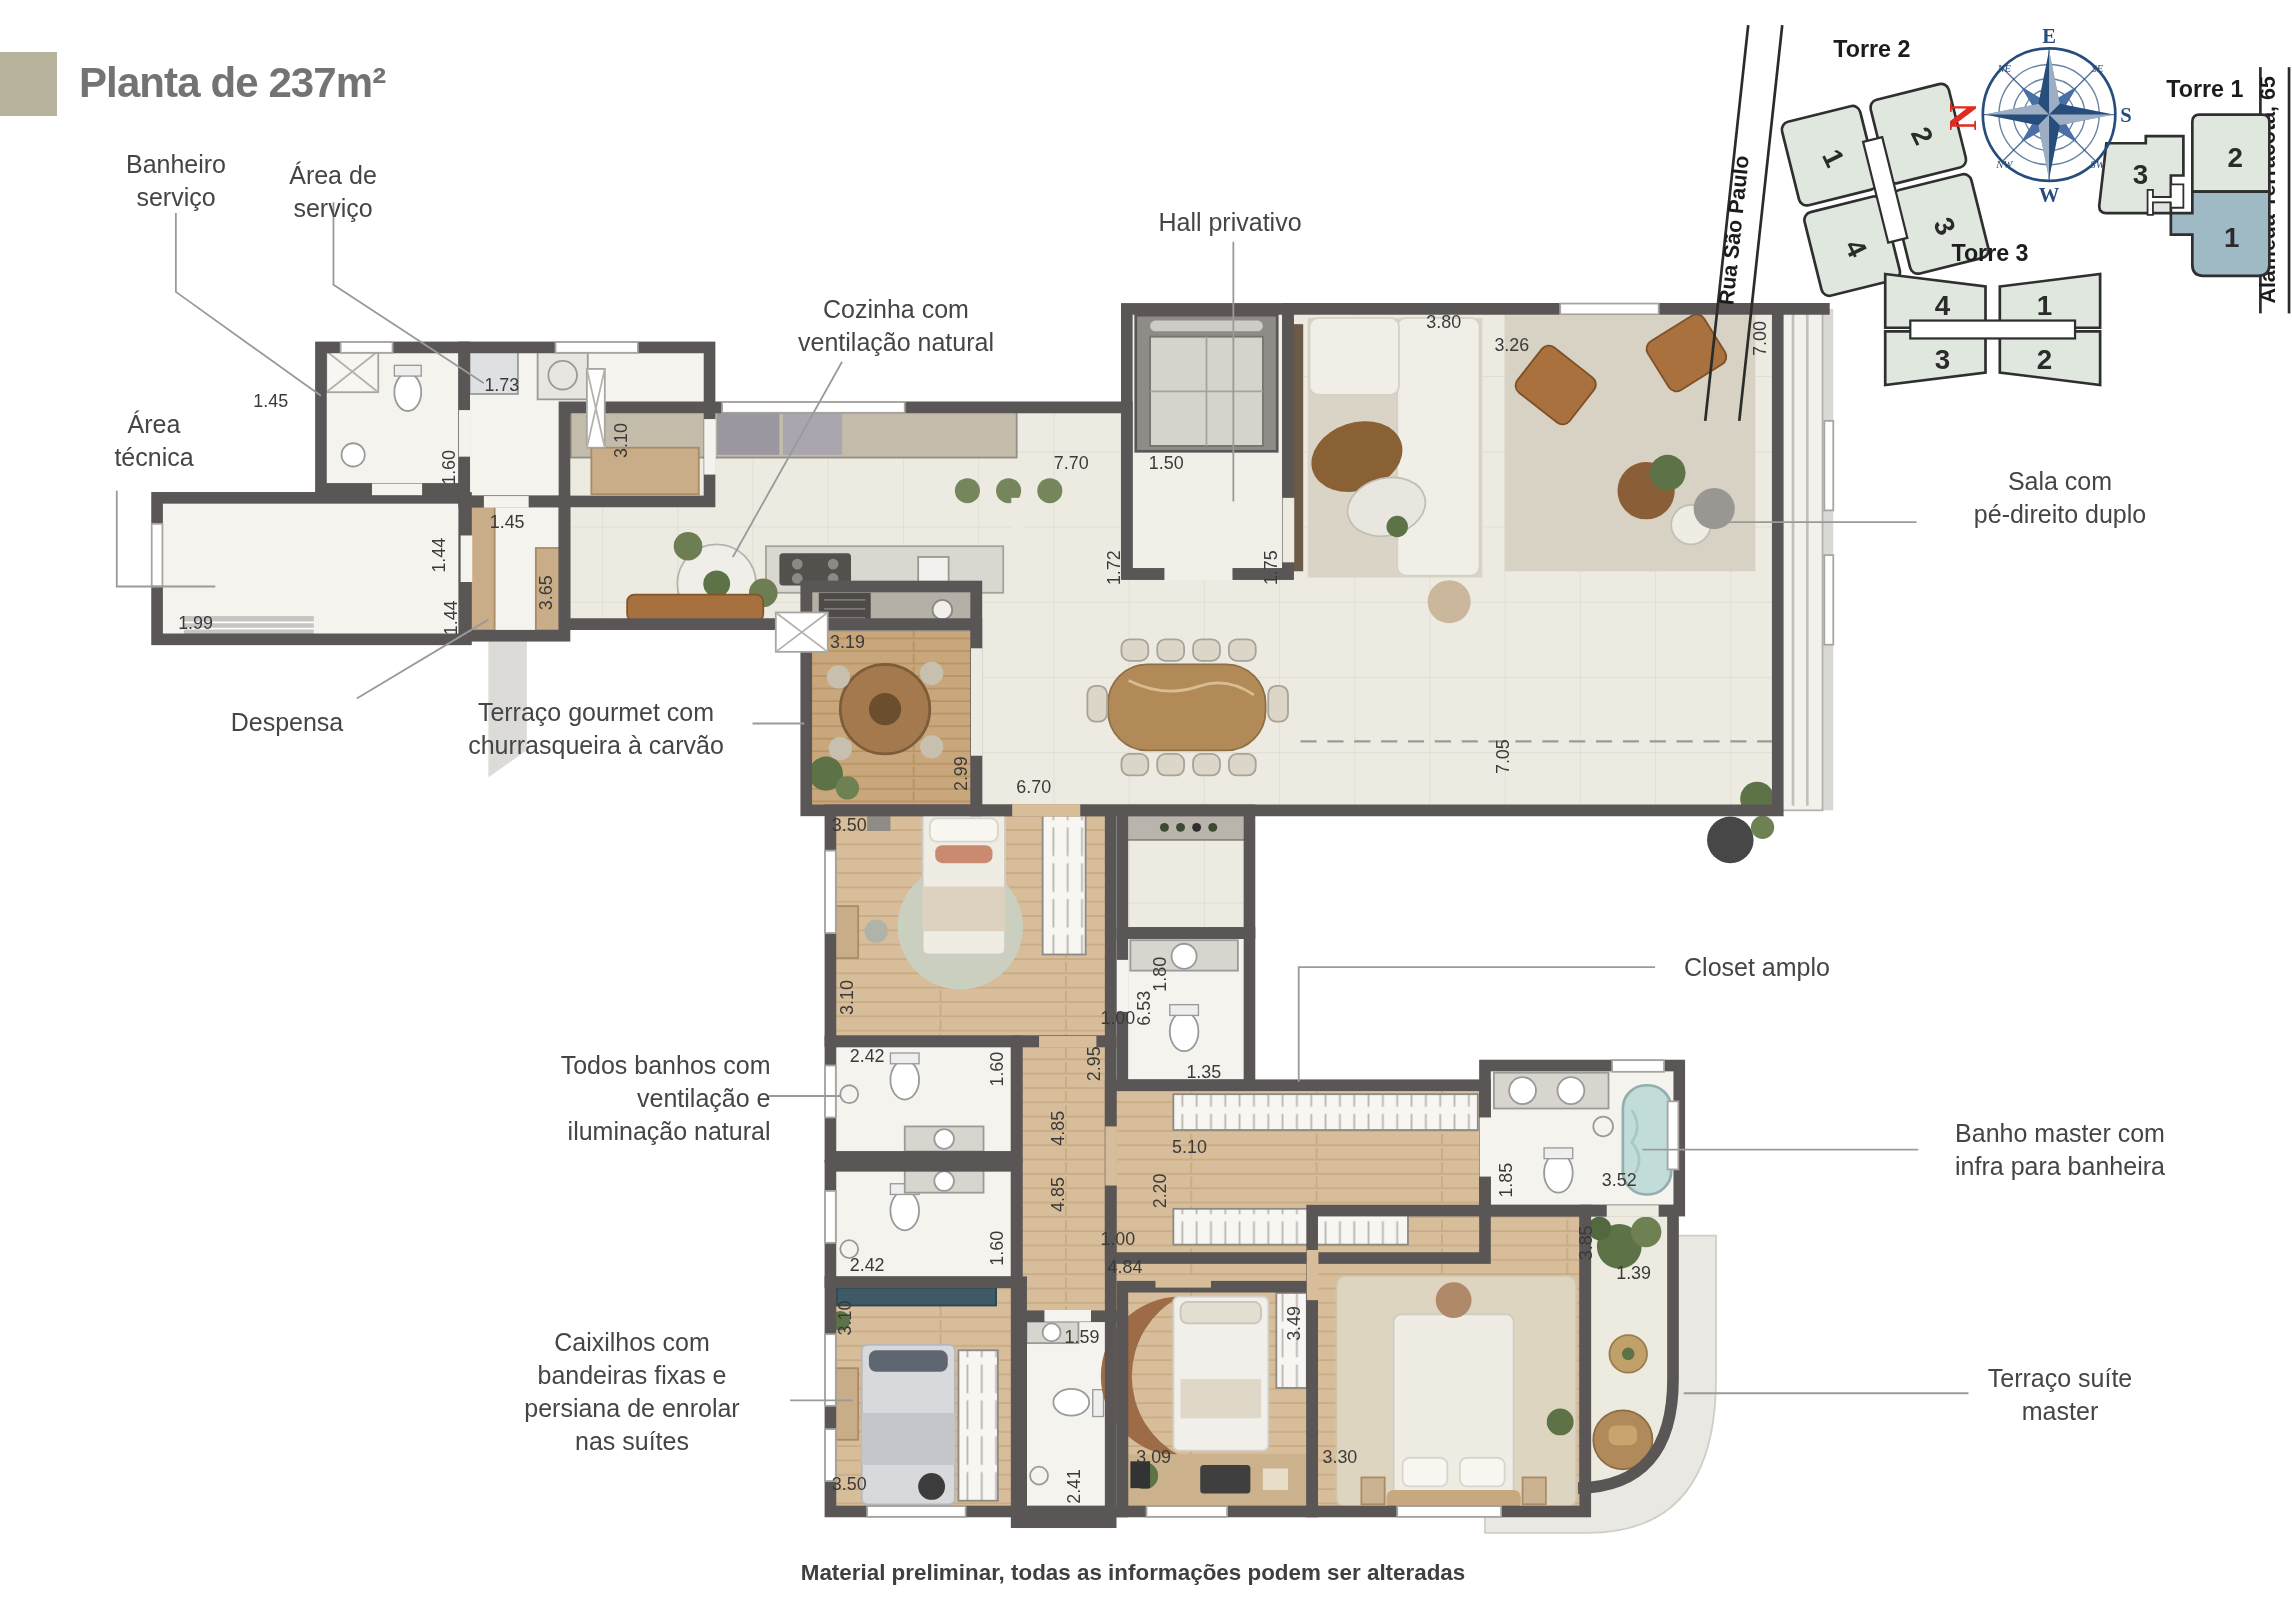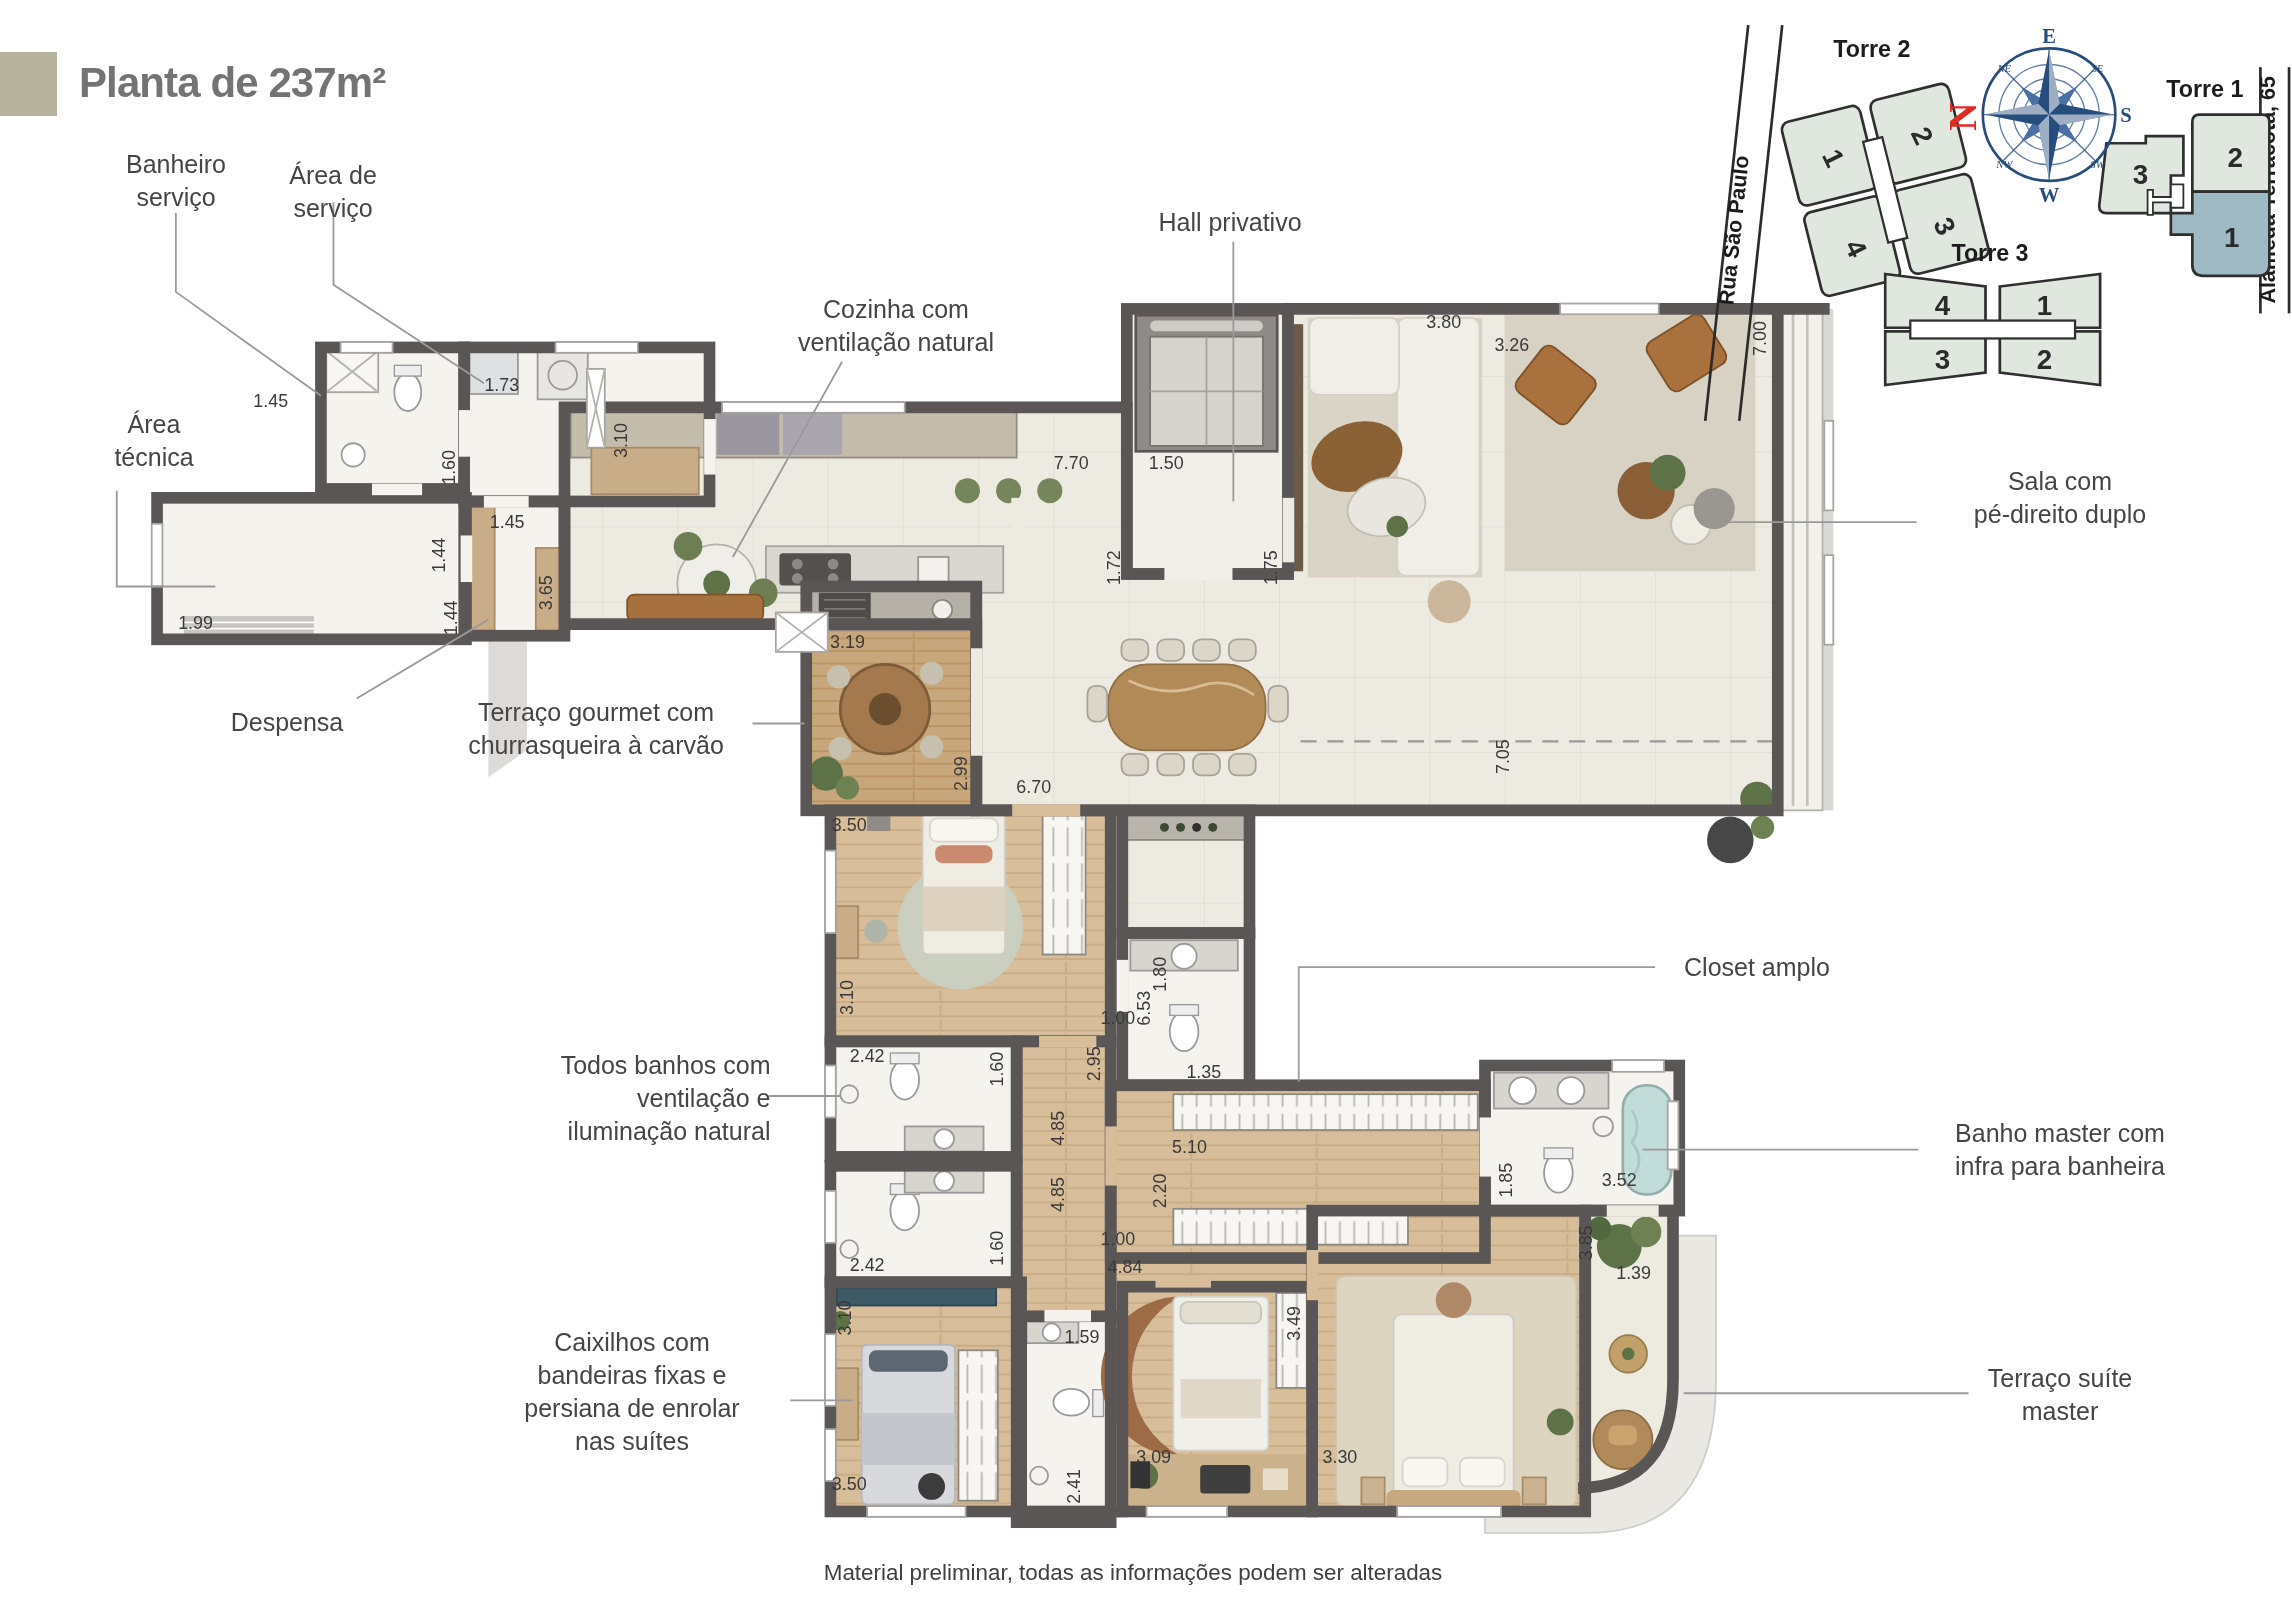--- a/index.html
+++ b/index.html
@@ -11,7 +11,7 @@
   .lbl{position:absolute;transform:translate(-50%,-50%);text-align:center;color:#454545;
        font-size:25px;line-height:1.32;white-space:pre-line;}
   .footer-note{position:absolute;left:1133px;top:1573px;transform:translate(-50%,-50%);
-               font-size:22.4px;color:#3f3f3f;white-space:nowrap;}
+               font-size:22.4px;color:#3f3f3f;white-space:nowrap;font-weight:bold;}
   svg{position:absolute;left:0;top:0;}
   svg text{font-family:"Liberation Sans", sans-serif;}
   .dim{font-size:20px;fill:#3a3a3a;text-anchor:middle;}

